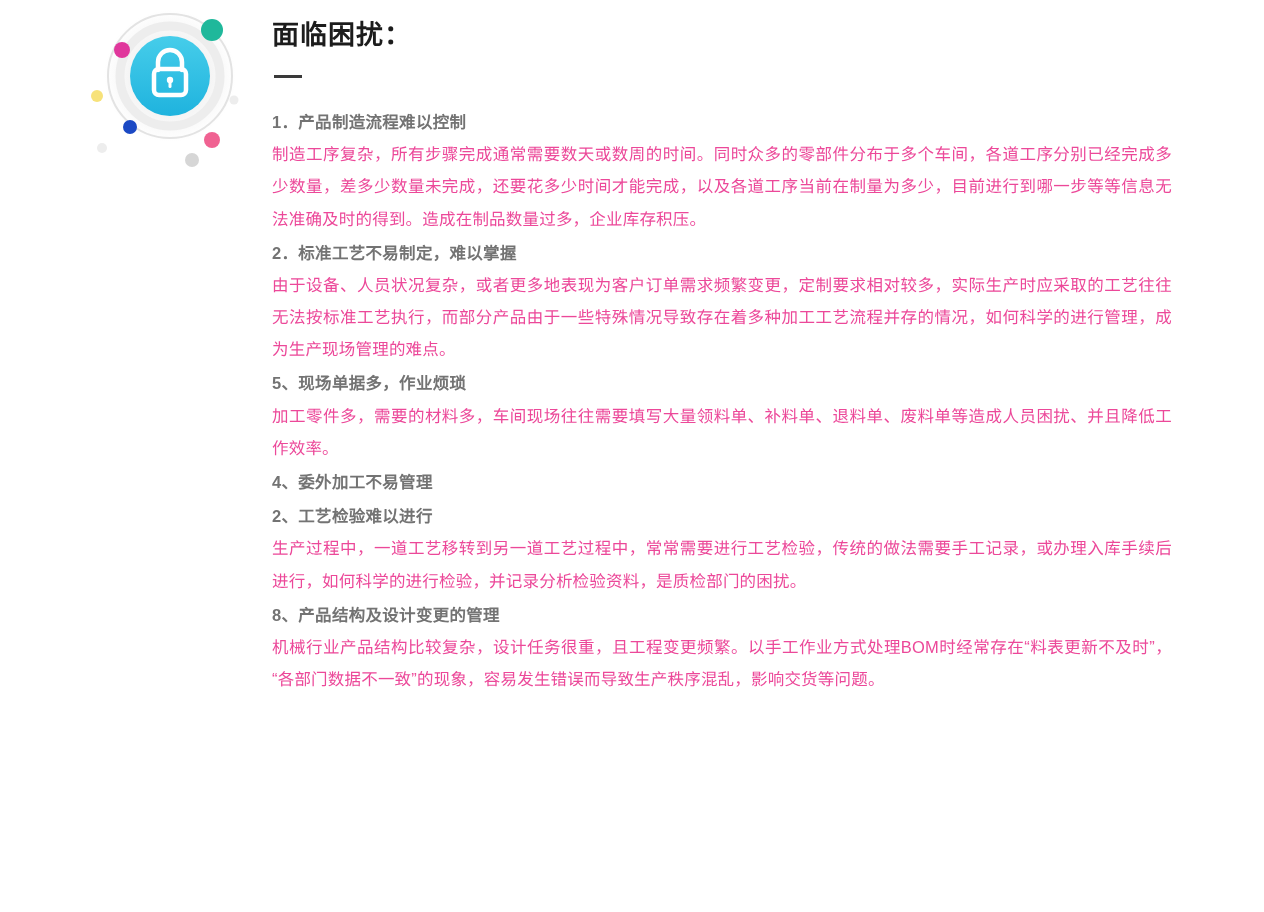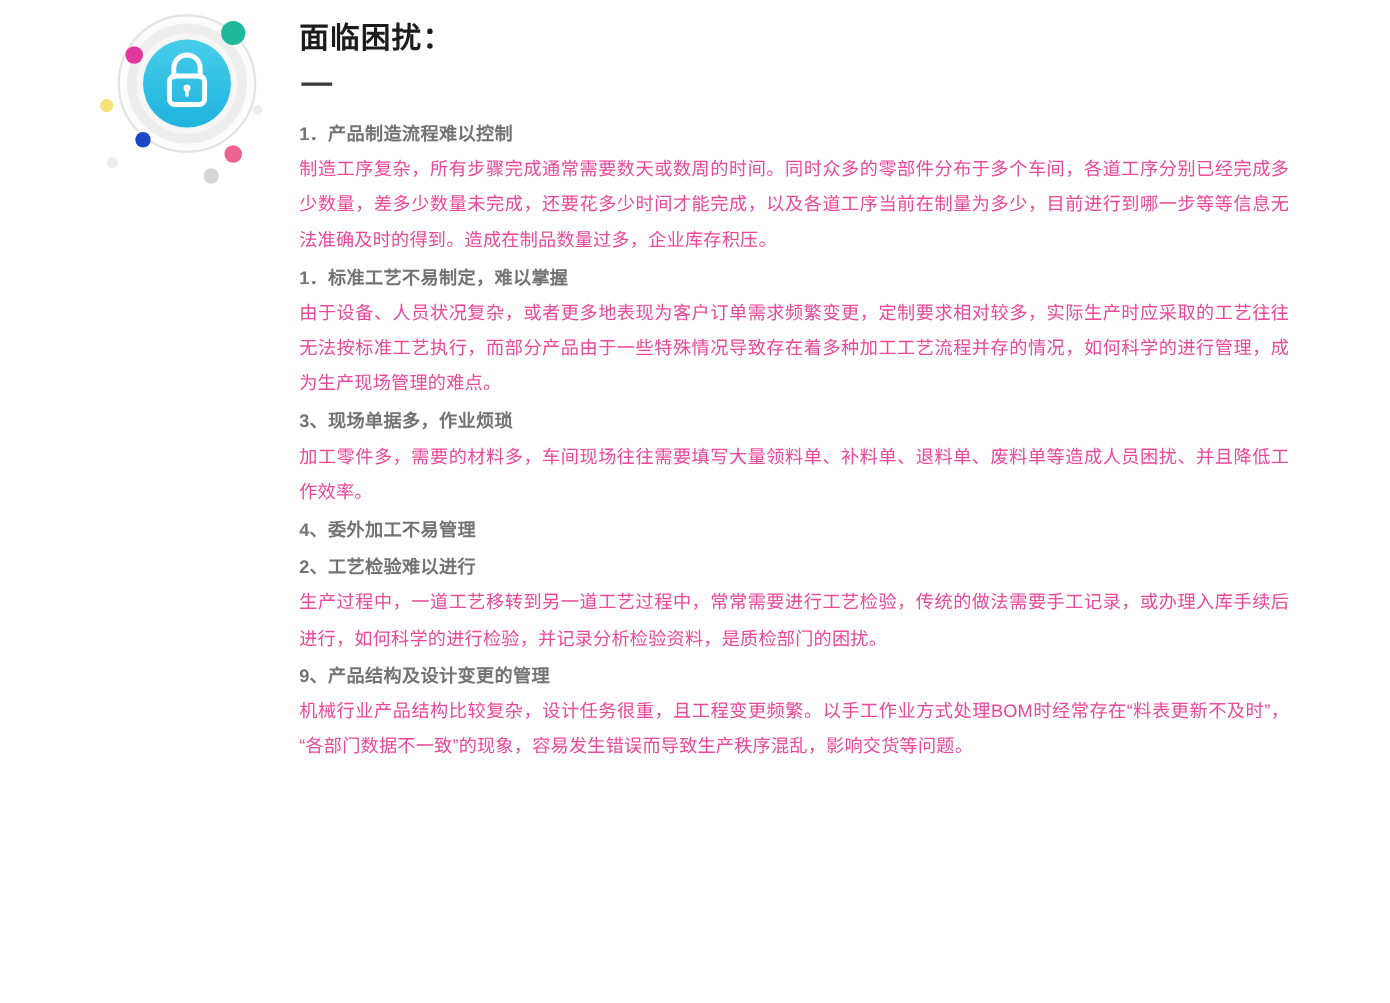--- a/index.html
+++ b/index.html
@@ -124,7 +124,7 @@
     </div>
 
     <div class="section">
-      <div class="sec-heading">1．标准工艺不易制定，难以掌握</div>
+      <div class="sec-heading">2．标准工艺不易制定，难以掌握</div>
       <p class="sec-body">由于设备、人员状况复杂，或者更多地表现为客户订单需求频繁变更，定制要求相对较多，实际生产时应采取的工艺往往无法按标准工艺执行，而部分产品由于一些特殊情况导致存在着多种加工工艺流程并存的情况，如何科学的进行管理，成为生产现场管理的难点。</p>
     </div>
 

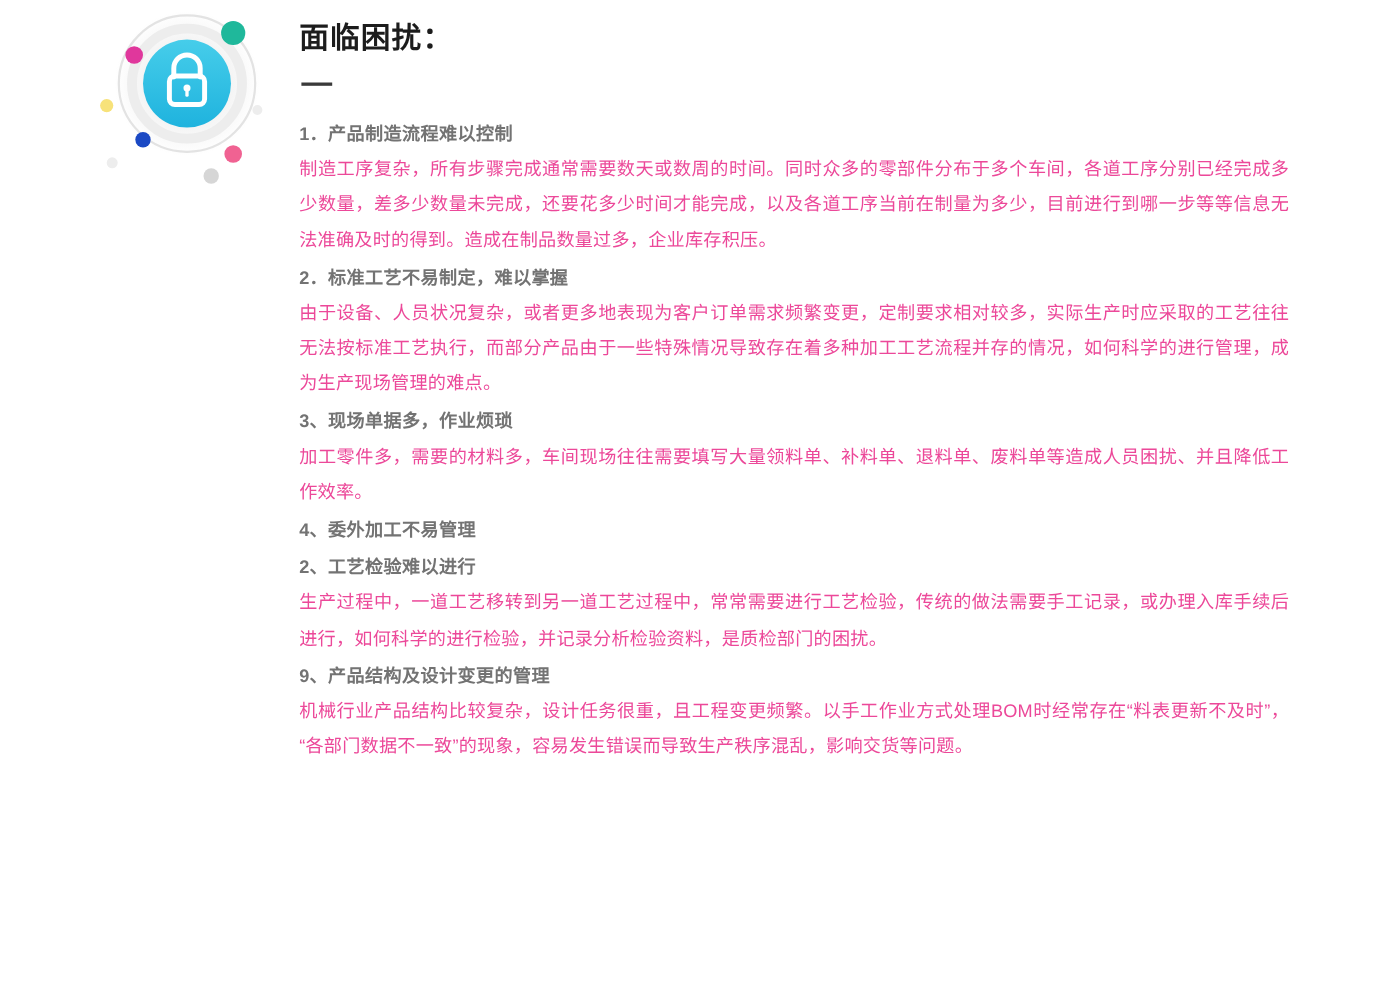--- a/index.html
+++ b/index.html
@@ -129,7 +129,7 @@
     </div>
 
     <div class="section">
-      <div class="sec-heading">3、现场单据多，作业烦琐</div>
+      <div class="sec-heading">5、现场单据多，作业烦琐</div>
       <p class="sec-body">加工零件多，需要的材料多，车间现场往往需要填写大量领料单、补料单、退料单、废料单等造成人员困扰、并且降低工作效率。</p>
     </div>
 

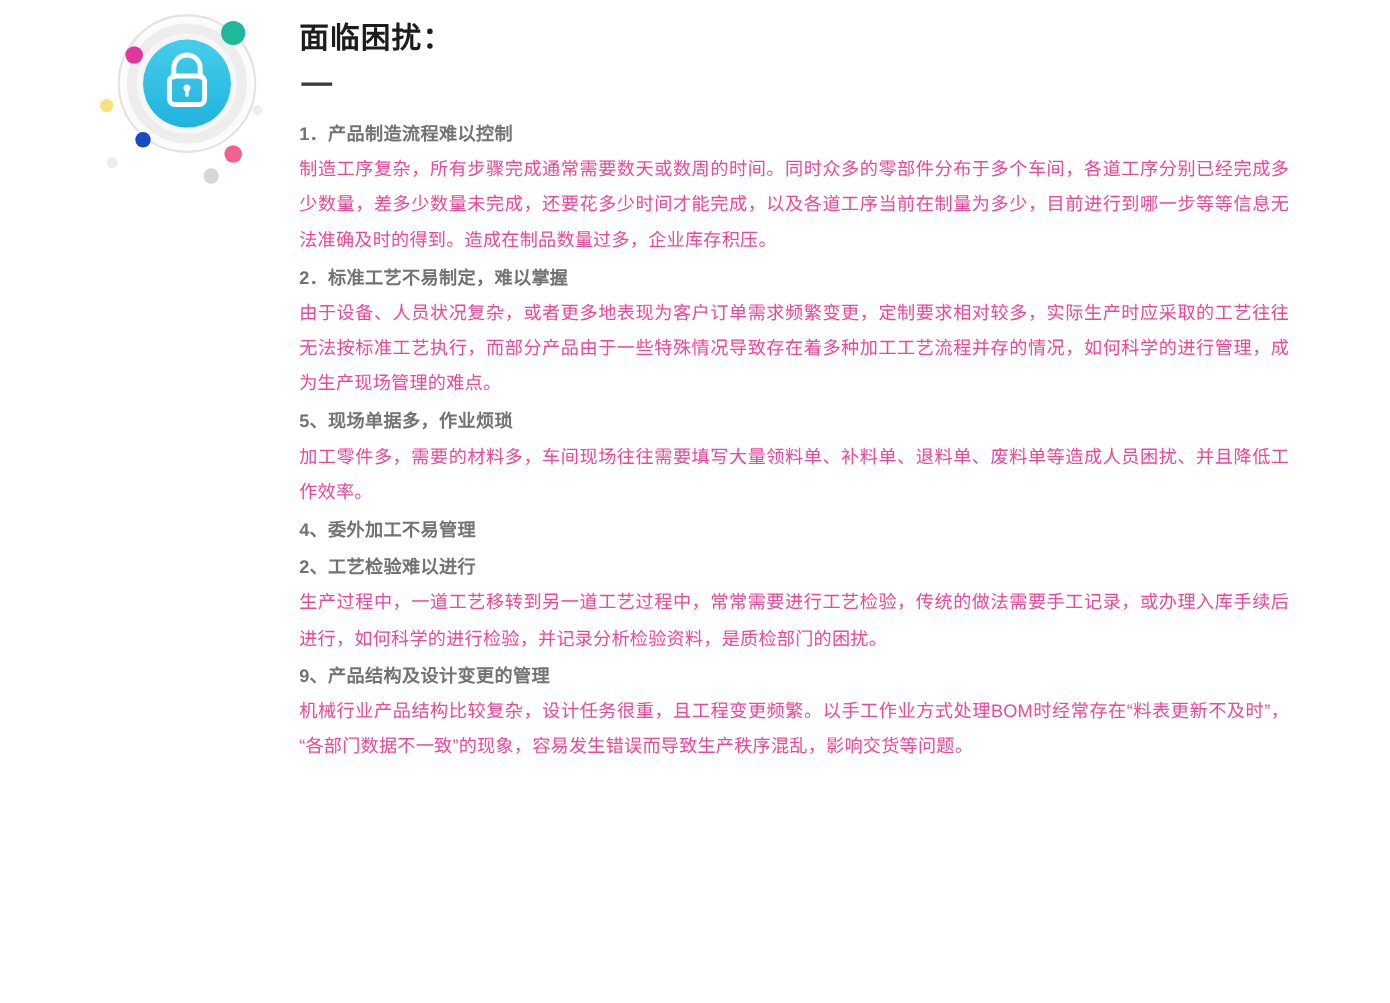--- a/index.html
+++ b/index.html
@@ -143,7 +143,7 @@
     </div>
 
     <div class="section">
-      <div class="sec-heading">9、产品结构及设计变更的管理</div>
+      <div class="sec-heading">8、产品结构及设计变更的管理</div>
       <p class="sec-body">机械行业产品结构比较复杂，设计任务很重，且工程变更频繁。以手工作业方式处理BOM时经常存在“料表更新不及时”，“各部门数据不一致”的现象，容易发生错误而导致生产秩序混乱，影响交货等问题。</p>
     </div>
   </div>

